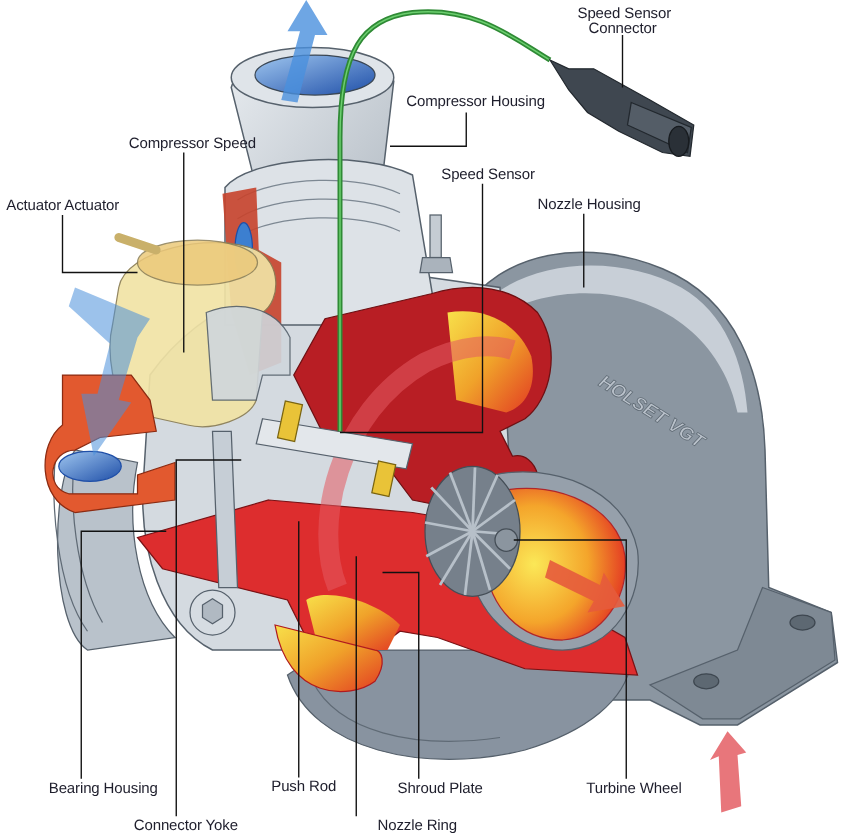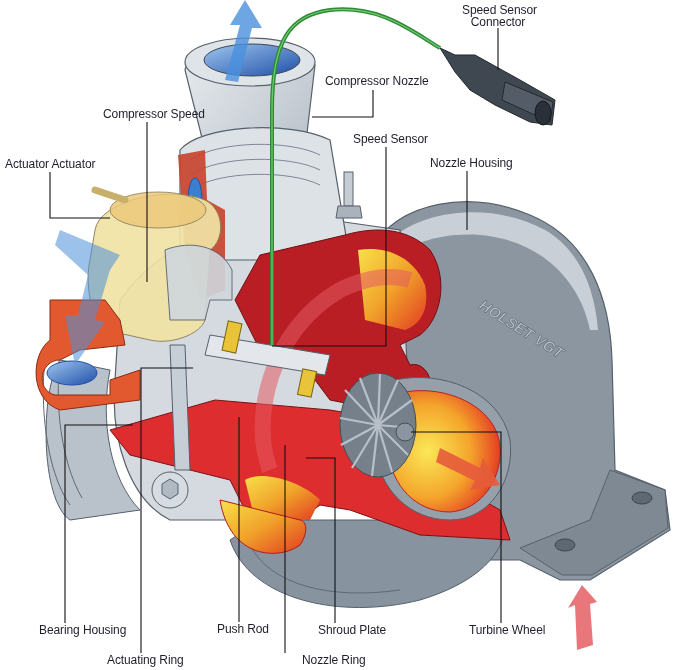--- a/index.html
+++ b/index.html
@@ -177,7 +177,7 @@
   <div>Speed Sensor</div>
   <div>Connector</div>
 </div>
-<div class="lbl" style="left:325px; top:75px;">Compressor Nozzle</div>
+<div class="lbl" style="left:325px; top:75px;">Compressor Housing</div>
 <div class="lbl" style="left:103px; top:108px;">Compressor Speed</div>
 <div class="lbl" style="left:5px; top:158px;">Actuator Actuator</div>
 <div class="lbl" style="left:353px; top:133px;">Speed Sensor</div>

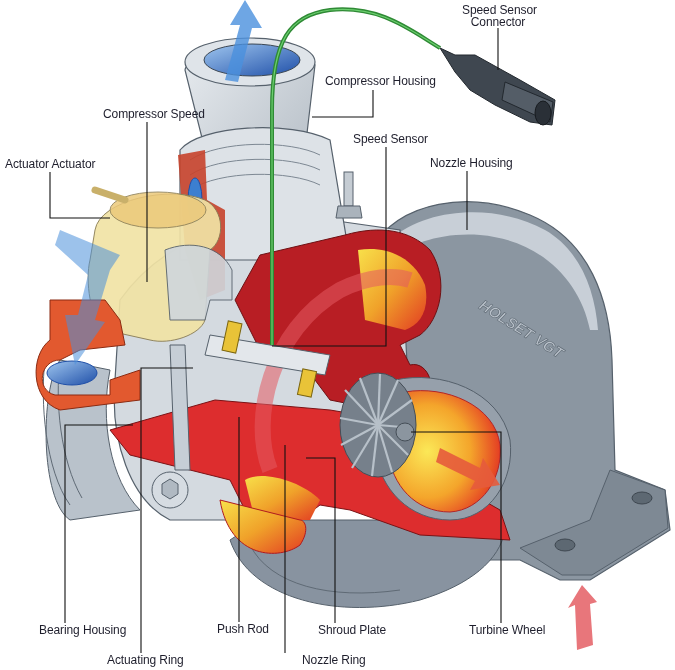--- a/index.html
+++ b/index.html
@@ -183,7 +183,7 @@
 <div class="lbl" style="left:353px; top:133px;">Speed Sensor</div>
 <div class="lbl" style="left:430px; top:157px;">Nozzle Housing</div>
 <div class="lbl" style="left:27px; top:624px;margin-left:12px;">Bearing Housing</div>
-<div class="lbl" style="left:107px; top:654px;">Actuating Ring</div>
+<div class="lbl" style="left:107px; top:654px;">Connector Yoke</div>
 <div class="lbl" style="left:217px; top:623px;">Push Rod</div>
 <div class="lbl" style="left:258px; top:654px;padding-left:44px;">Nozzle Ring</div>
 <div class="lbl" style="left:306px; top:624px;margin-left:12px;">Shroud Plate</div>

